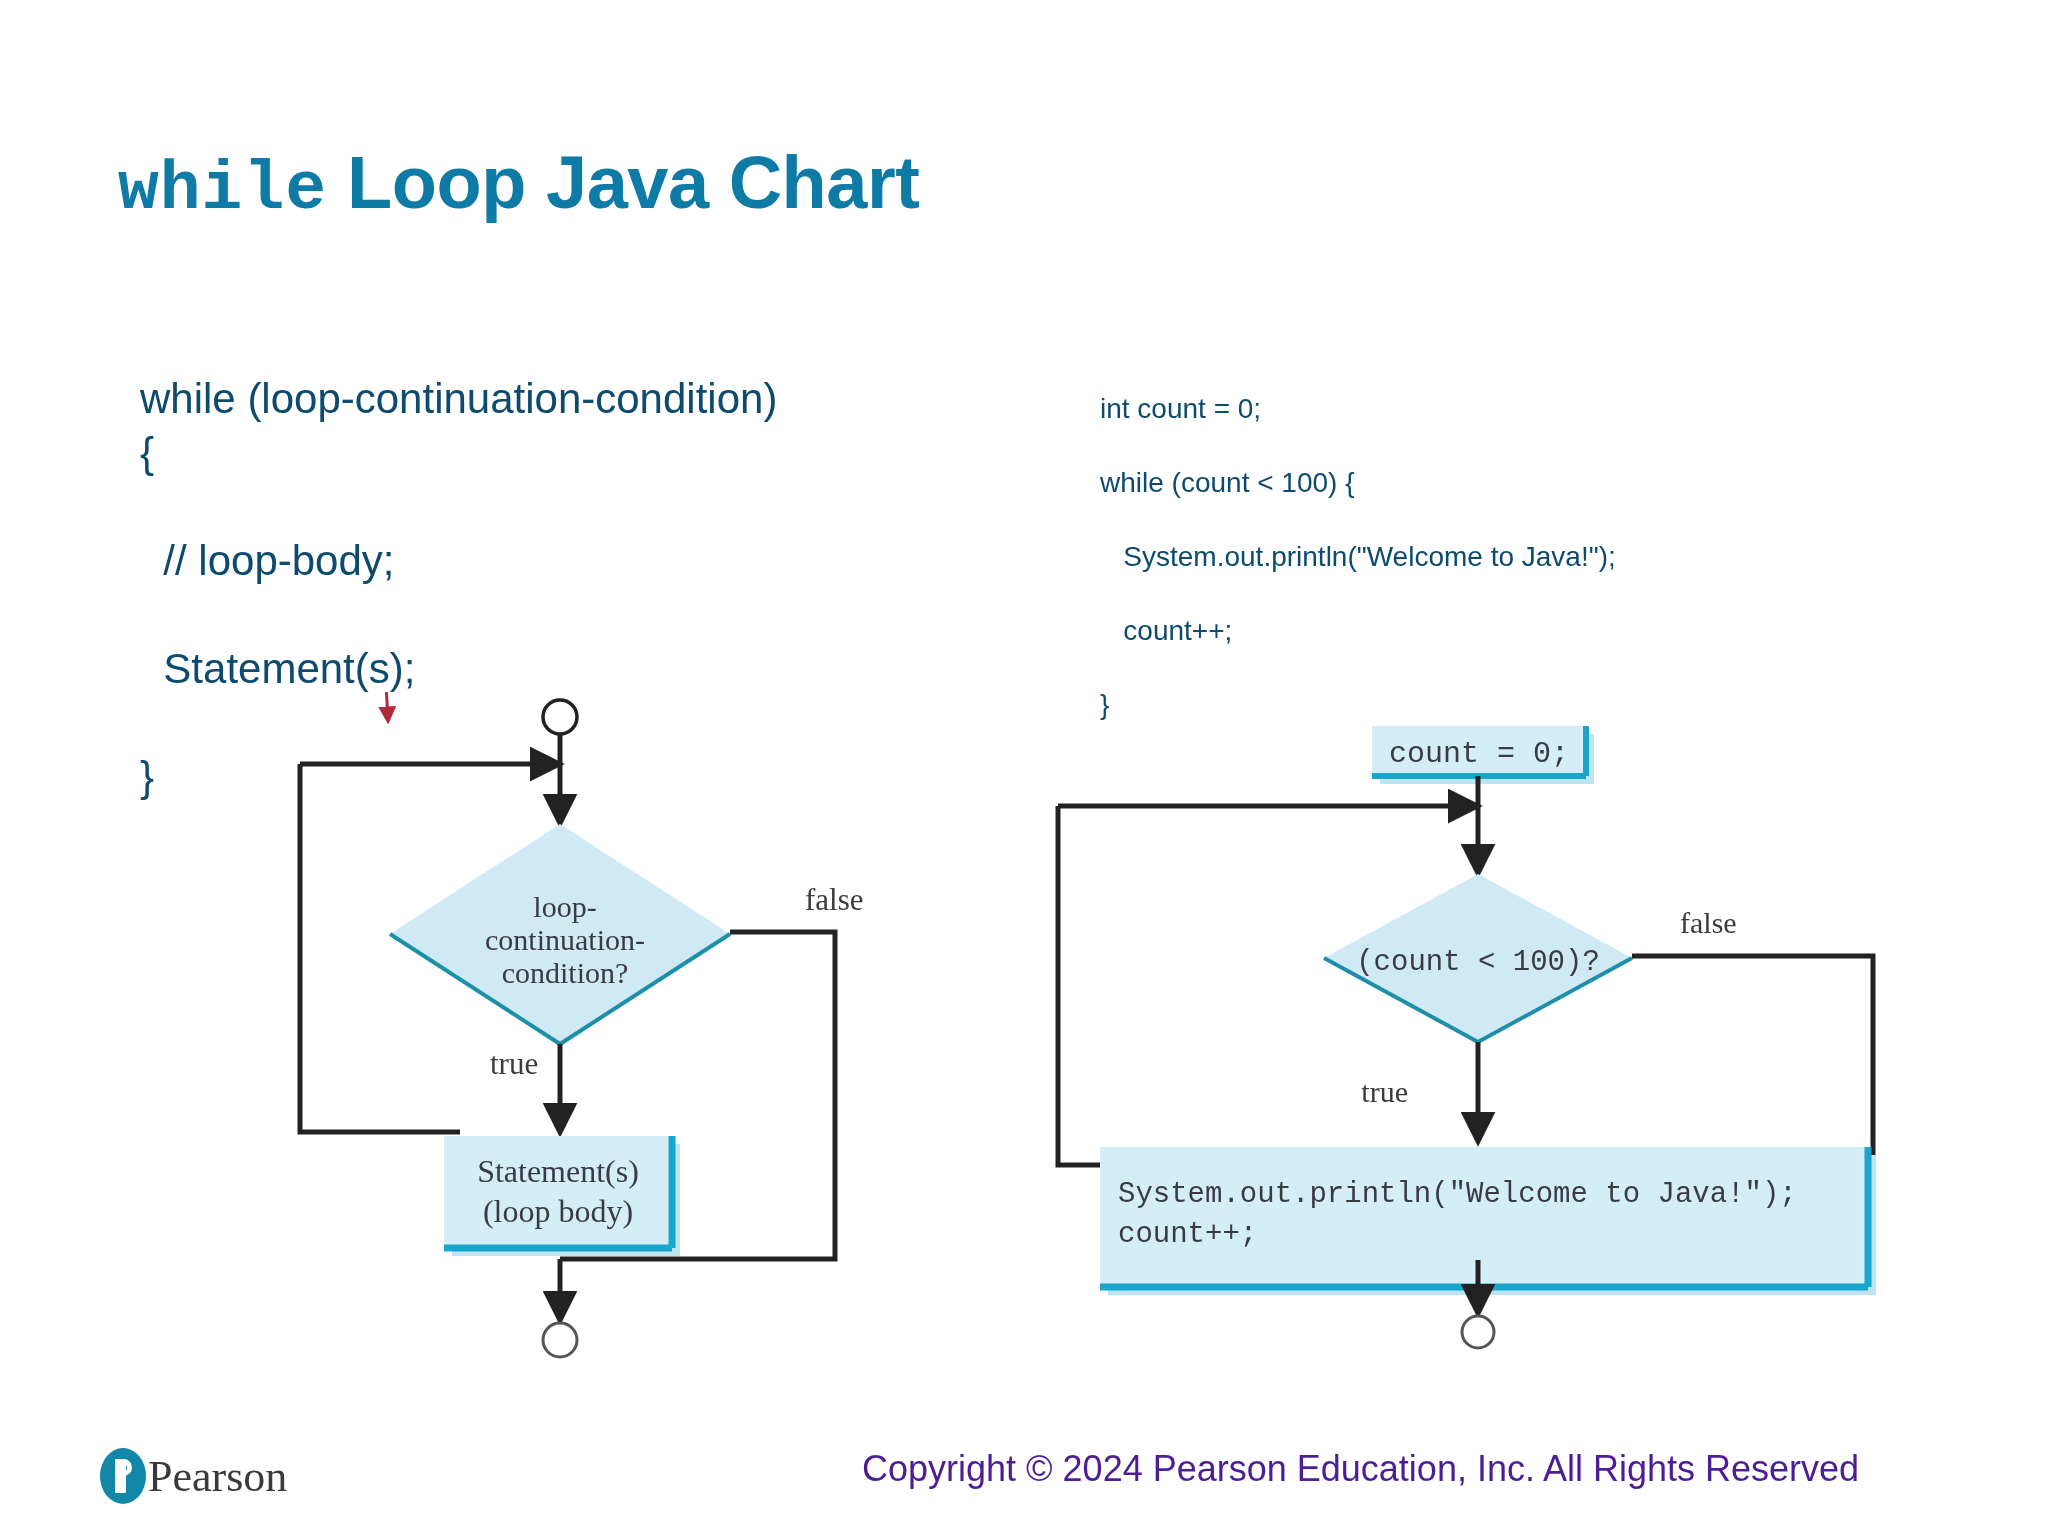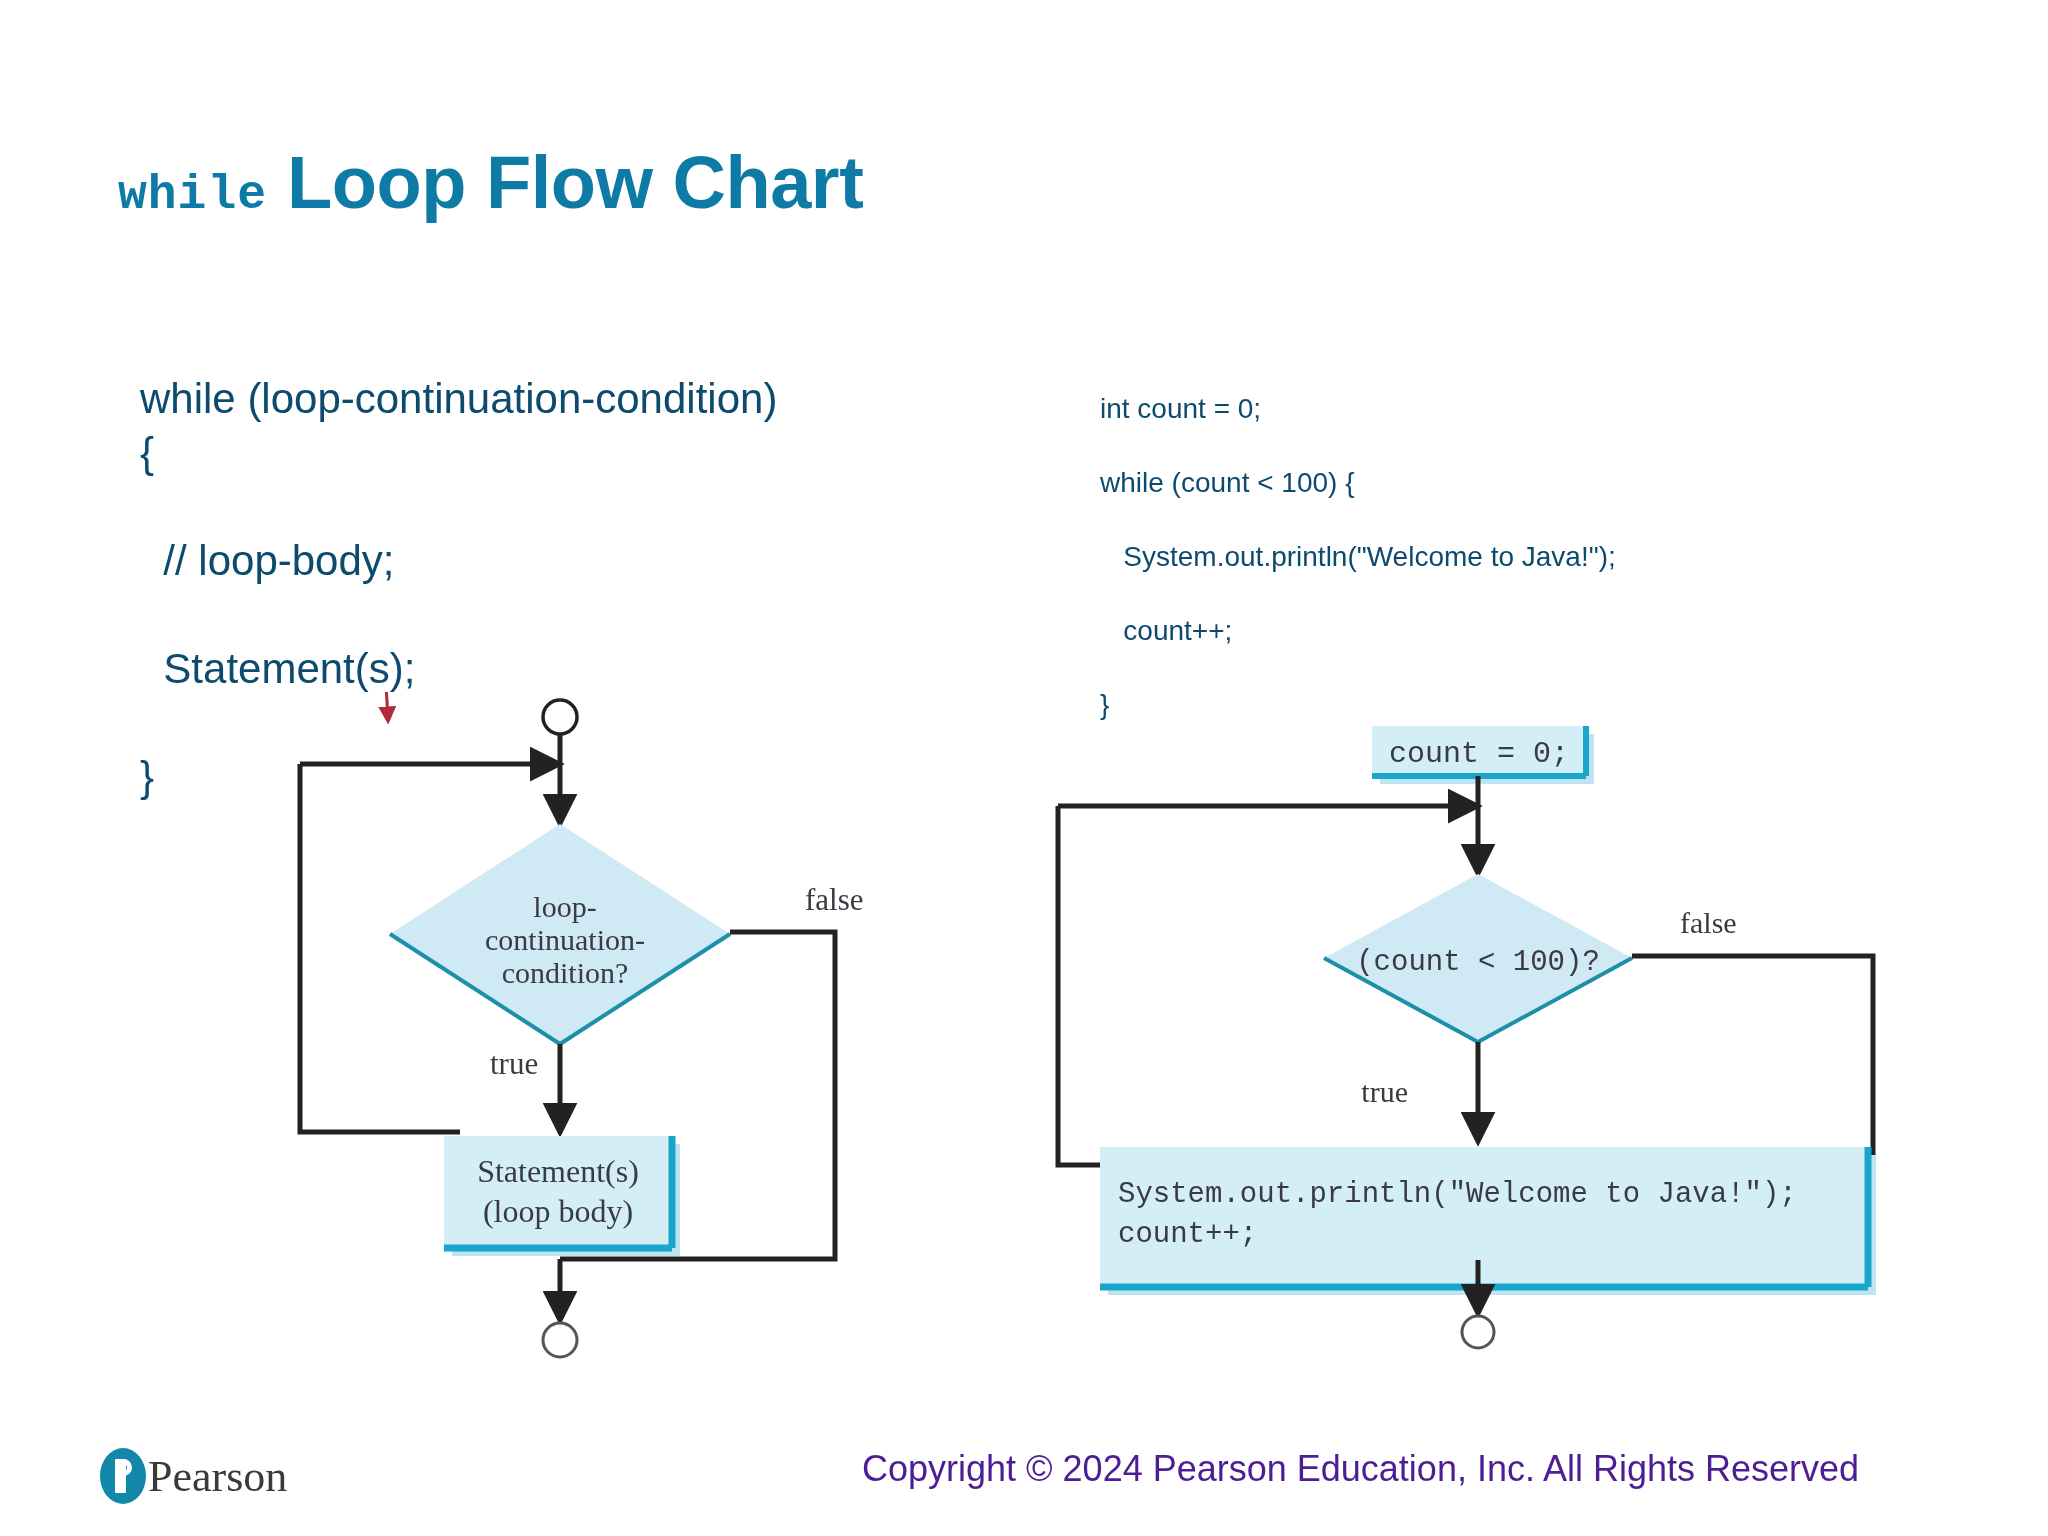--- a/index.html
+++ b/index.html
@@ -29,7 +29,7 @@
   #slide-title .kw {
     font-family: "Liberation Mono", "DejaVu Sans Mono", monospace;
     font-weight: bold;
-    font-size: 48px;
+    font-size: 68px;
     letter-spacing: 1px;
   }
 

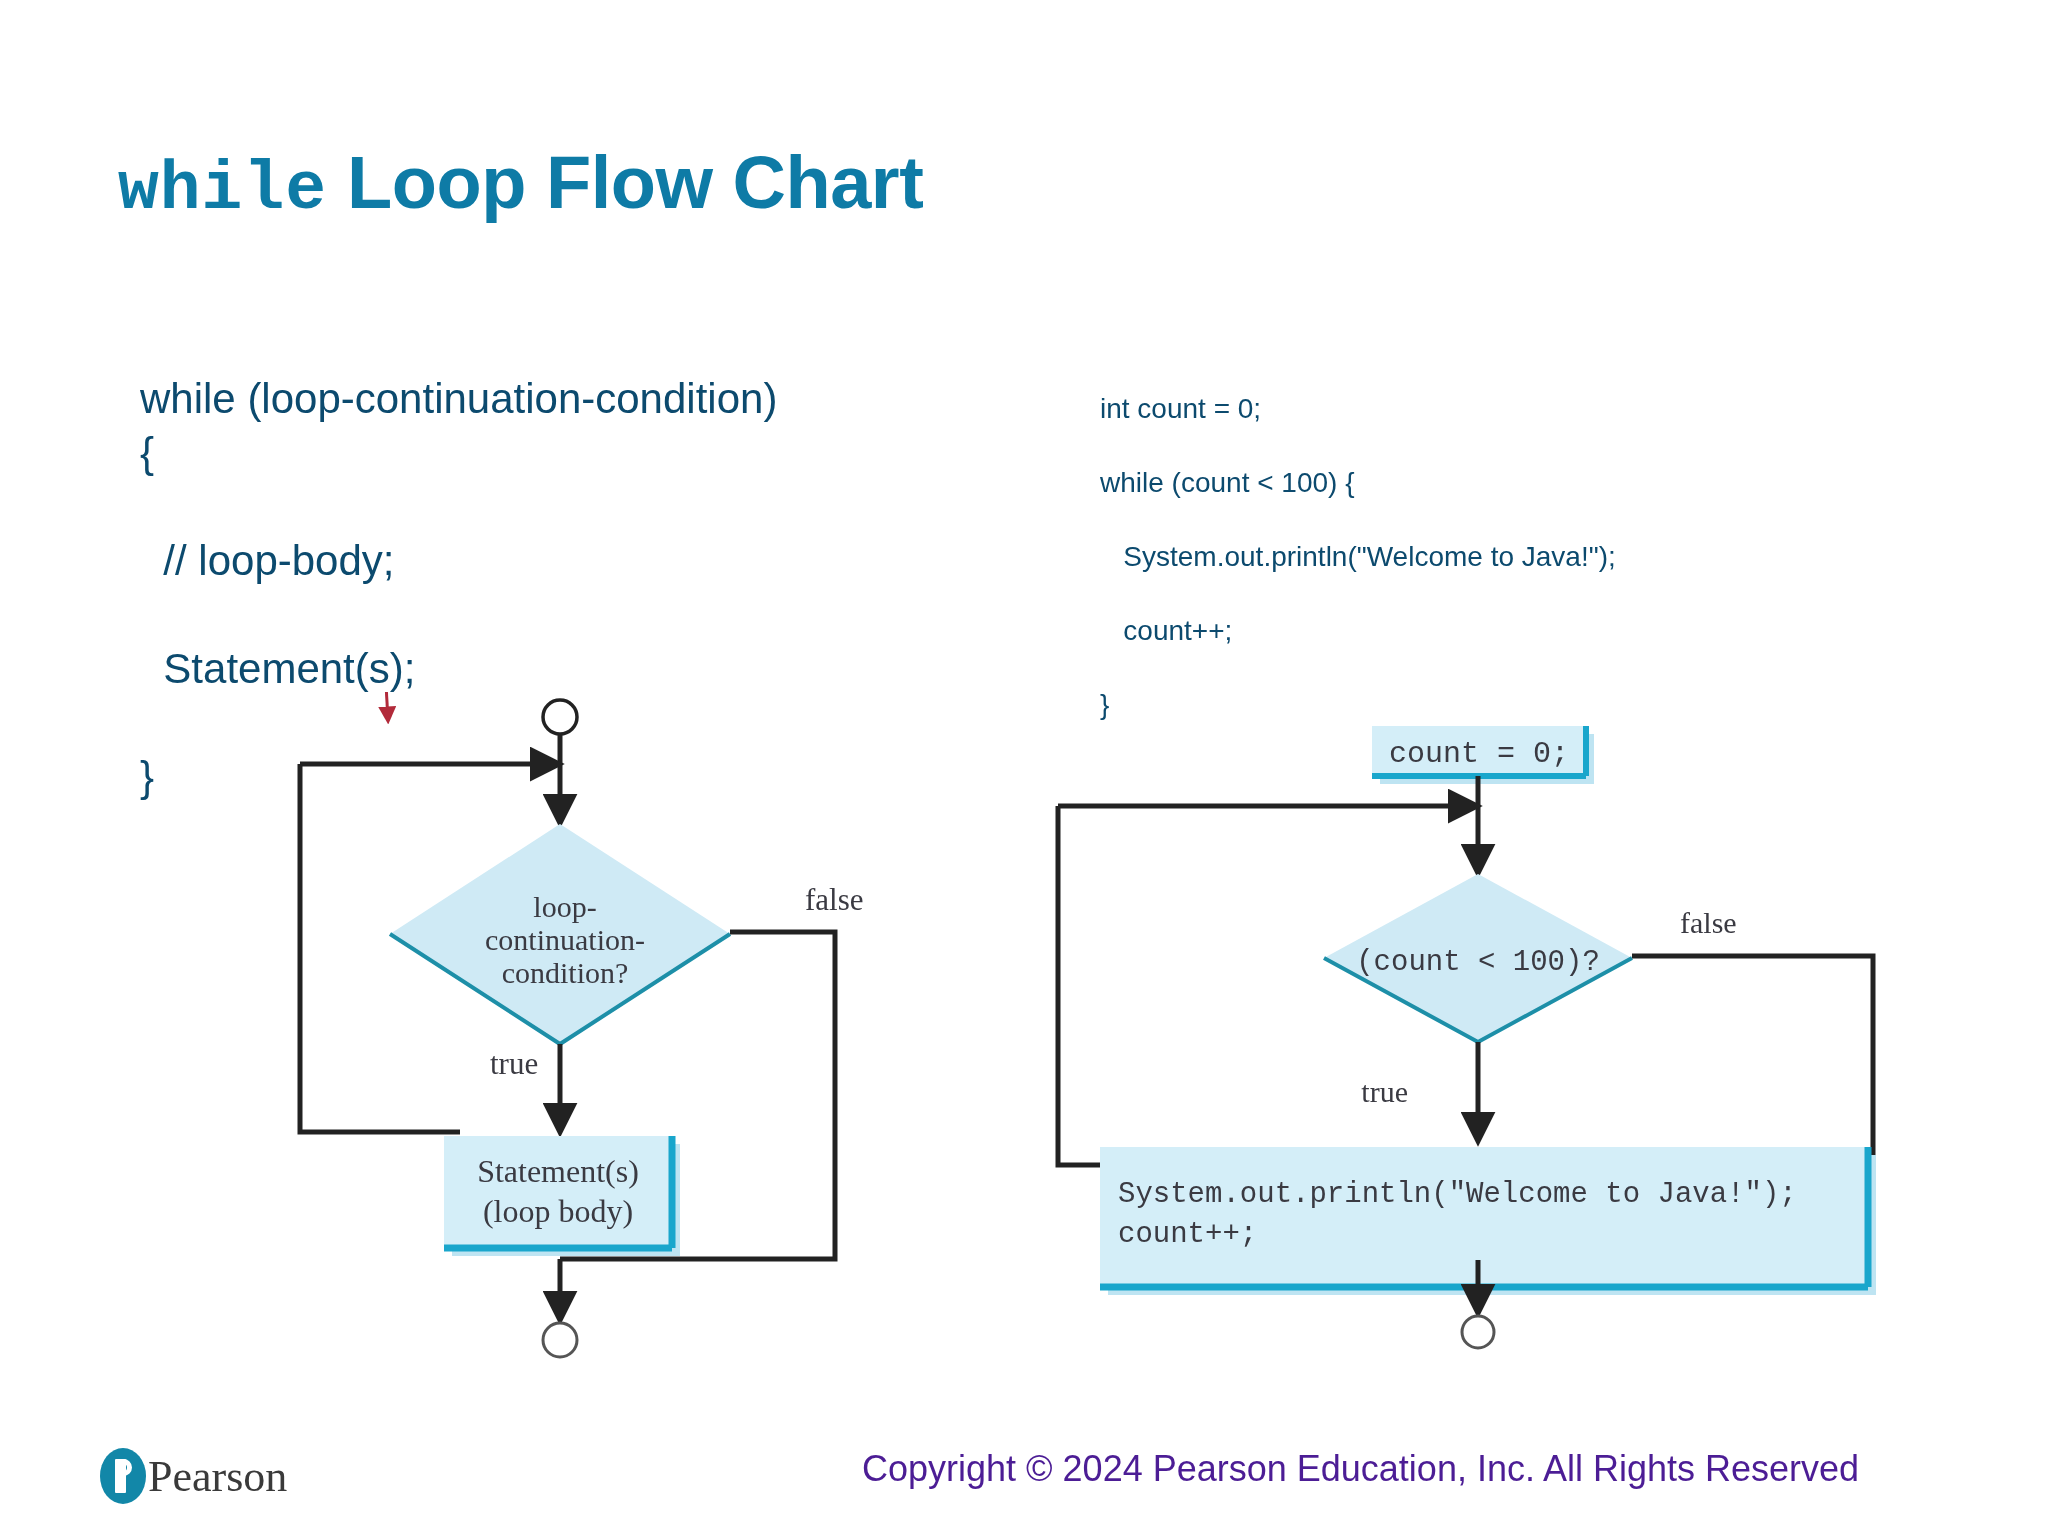--- a/index.html
+++ b/index.html
@@ -115,7 +115,7 @@
 <body>
 
 <div id="slide-title">
-  <span class="kw">while</span><span> Loop Flow Chart</span>
+  <span class="kw">while</span><span> Loop Java Chart</span>
 </div>
 
 <div class="codeblock" id="code-left">while (loop-continuation-condition)

